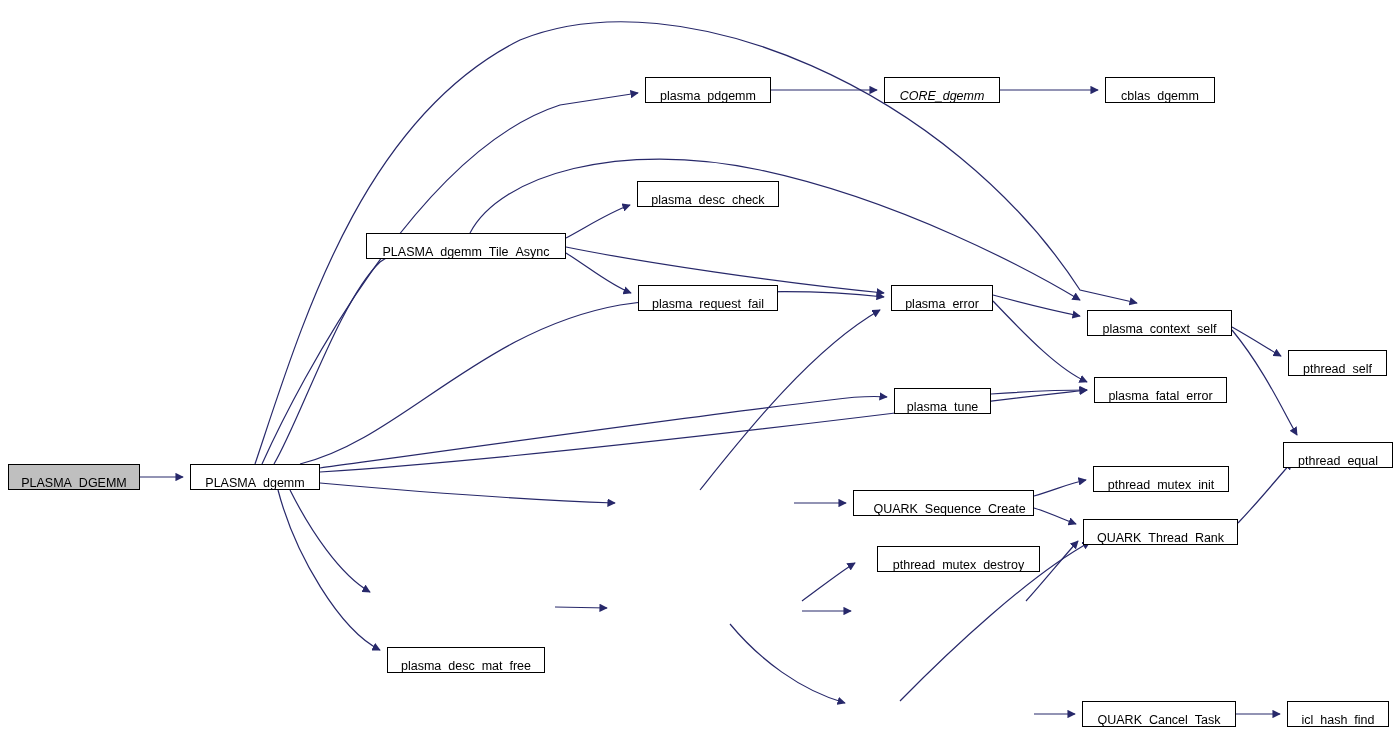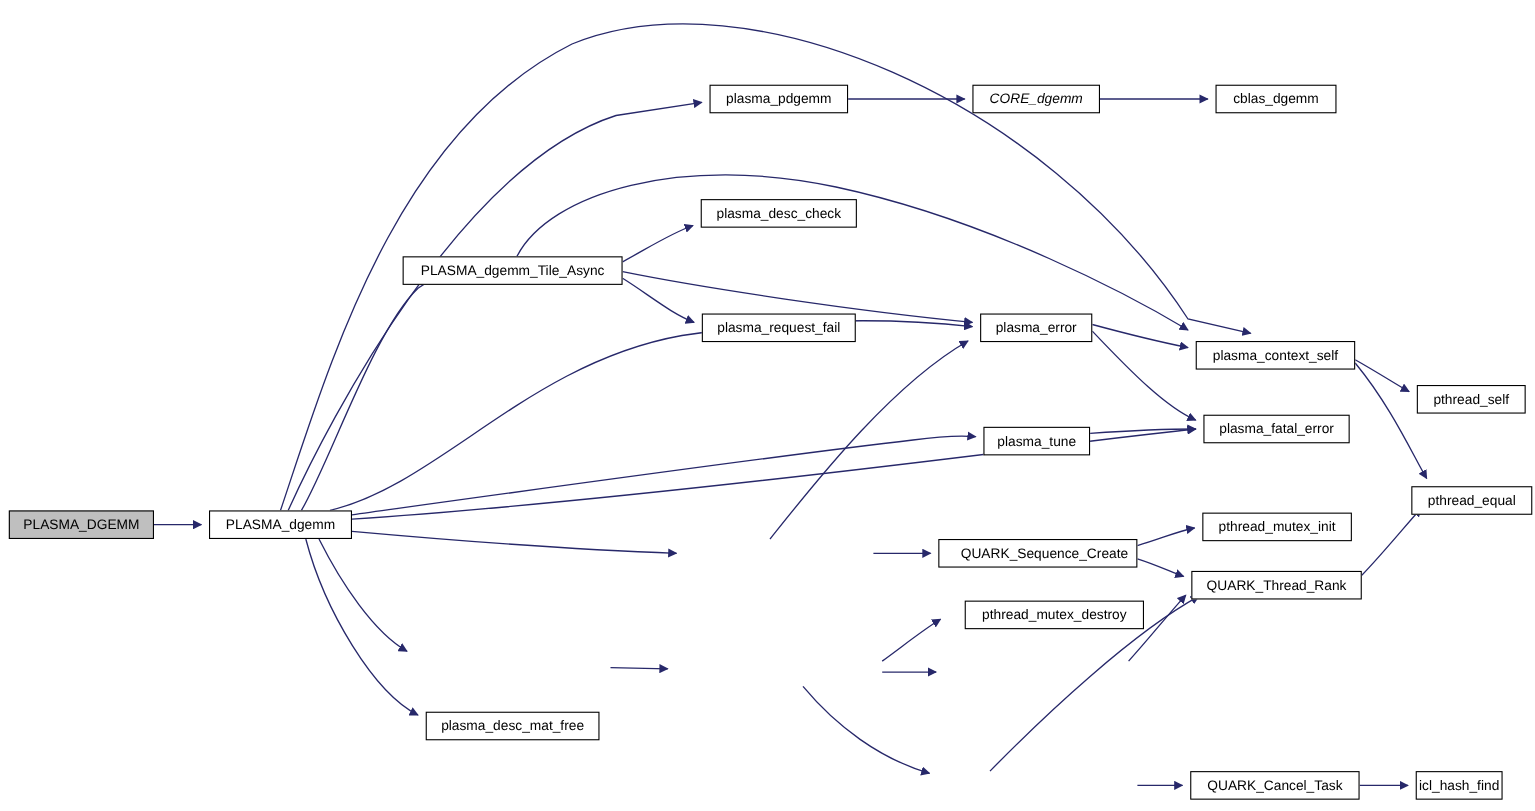--- a/index.html
+++ b/index.html
@@ -31,7 +31,7 @@
     font-size: 12.5px;
     line-height: 1;
     display: flex;
-    align-items: center;
+    align-items: flex-end;
     justify-content: center;
     white-space: nowrap;
     letter-spacing: 0px;

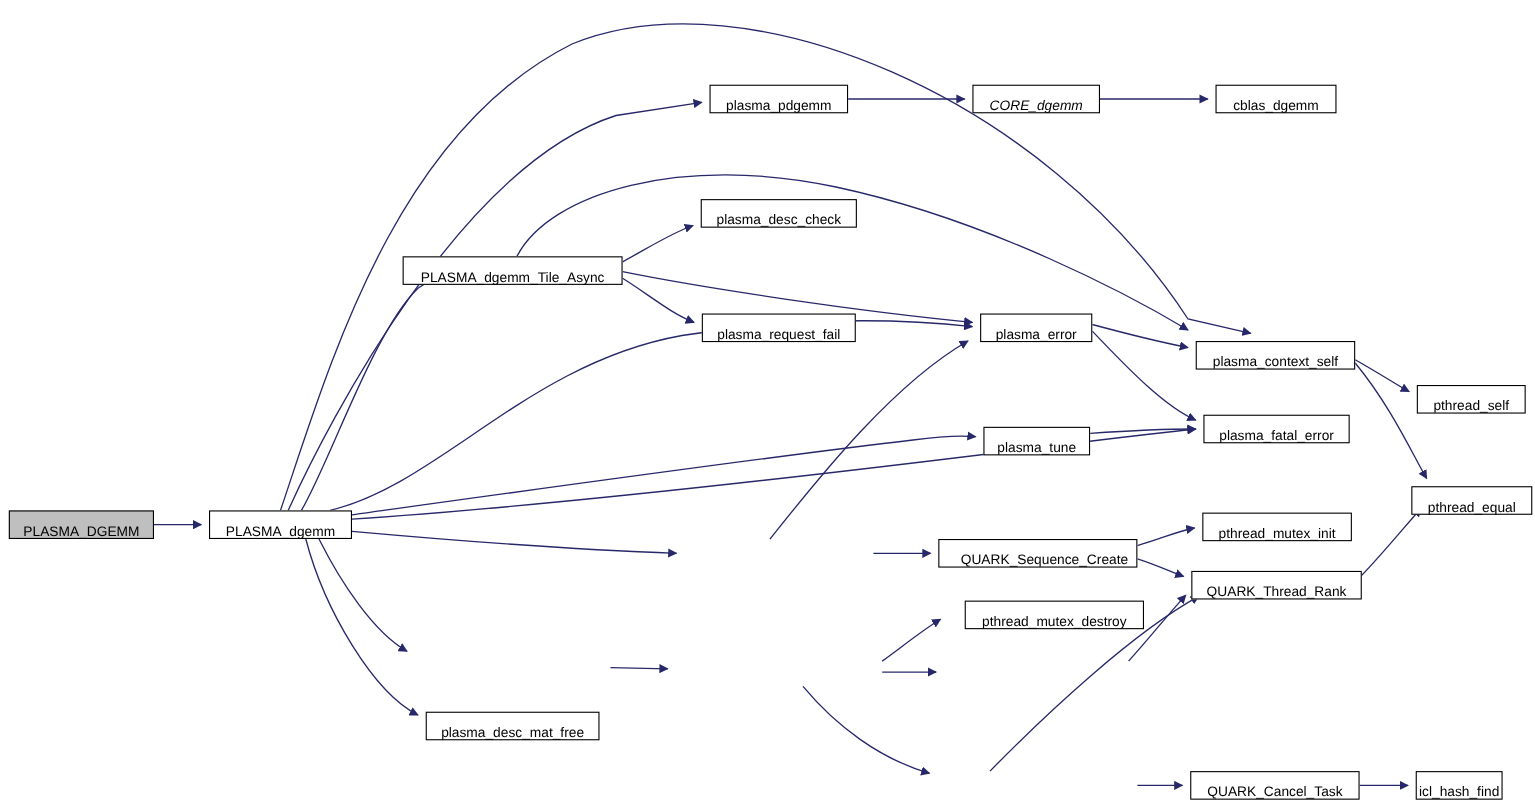--- a/index.html
+++ b/index.html
@@ -183,7 +183,7 @@
   <div class="node" style="left:1082px;top:701px;width:154px;height:26px;">
       <span>QUARK_Cancel_Task</span>
     </div>
-  <div class="node" style="left:1287px;top:701px;width:79px;height:26px;">
+  <div class="node" style="left:1287px;top:701px;width:102px;height:26px;">
       <span>icl_hash_find</span>
     </div>
 

